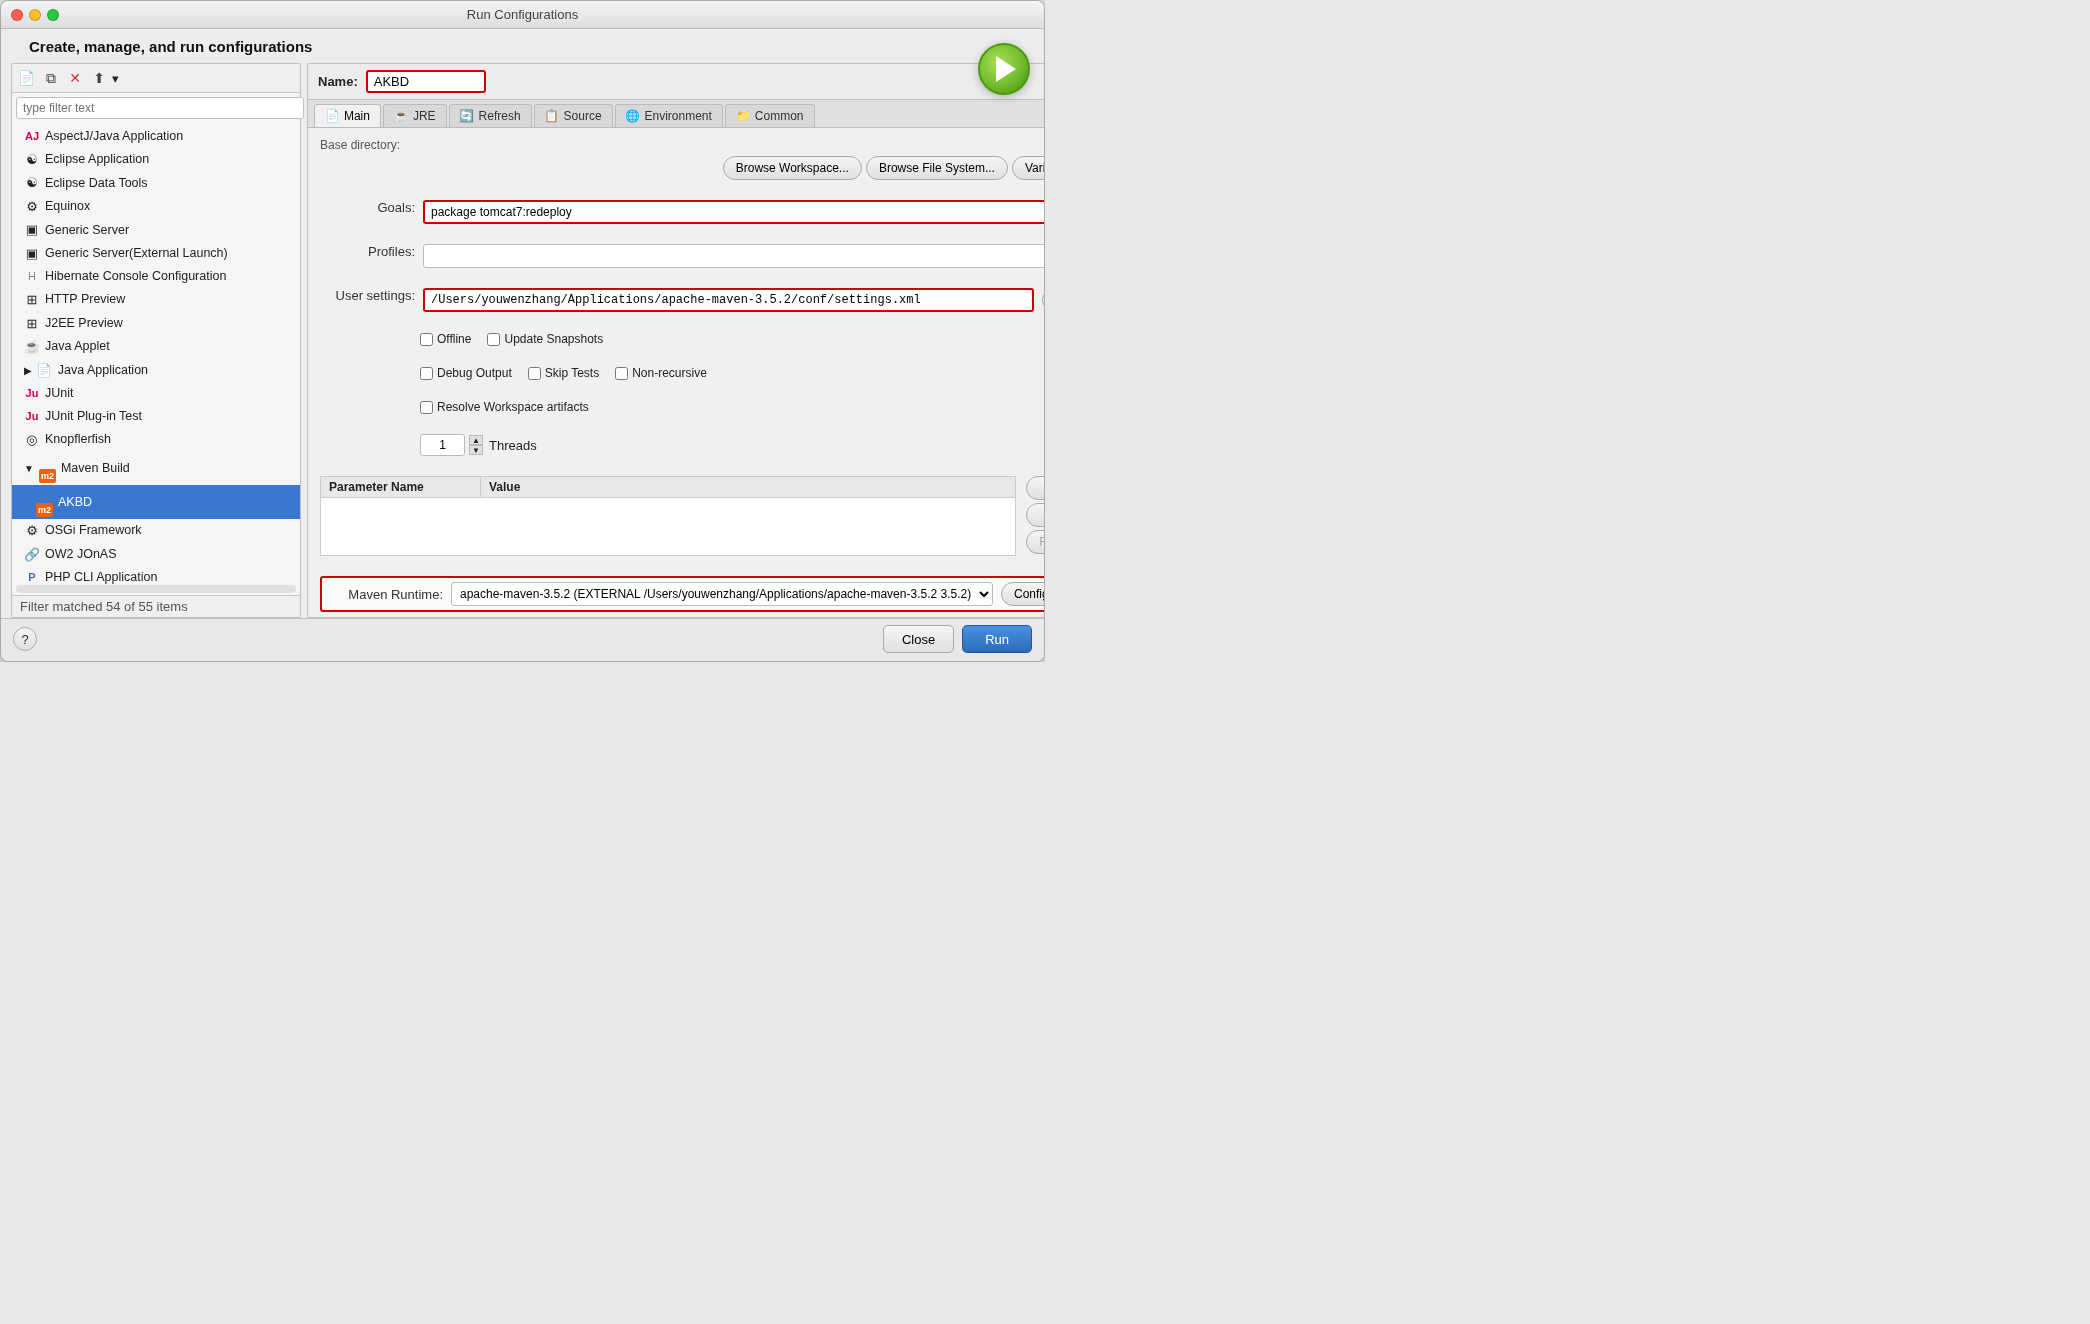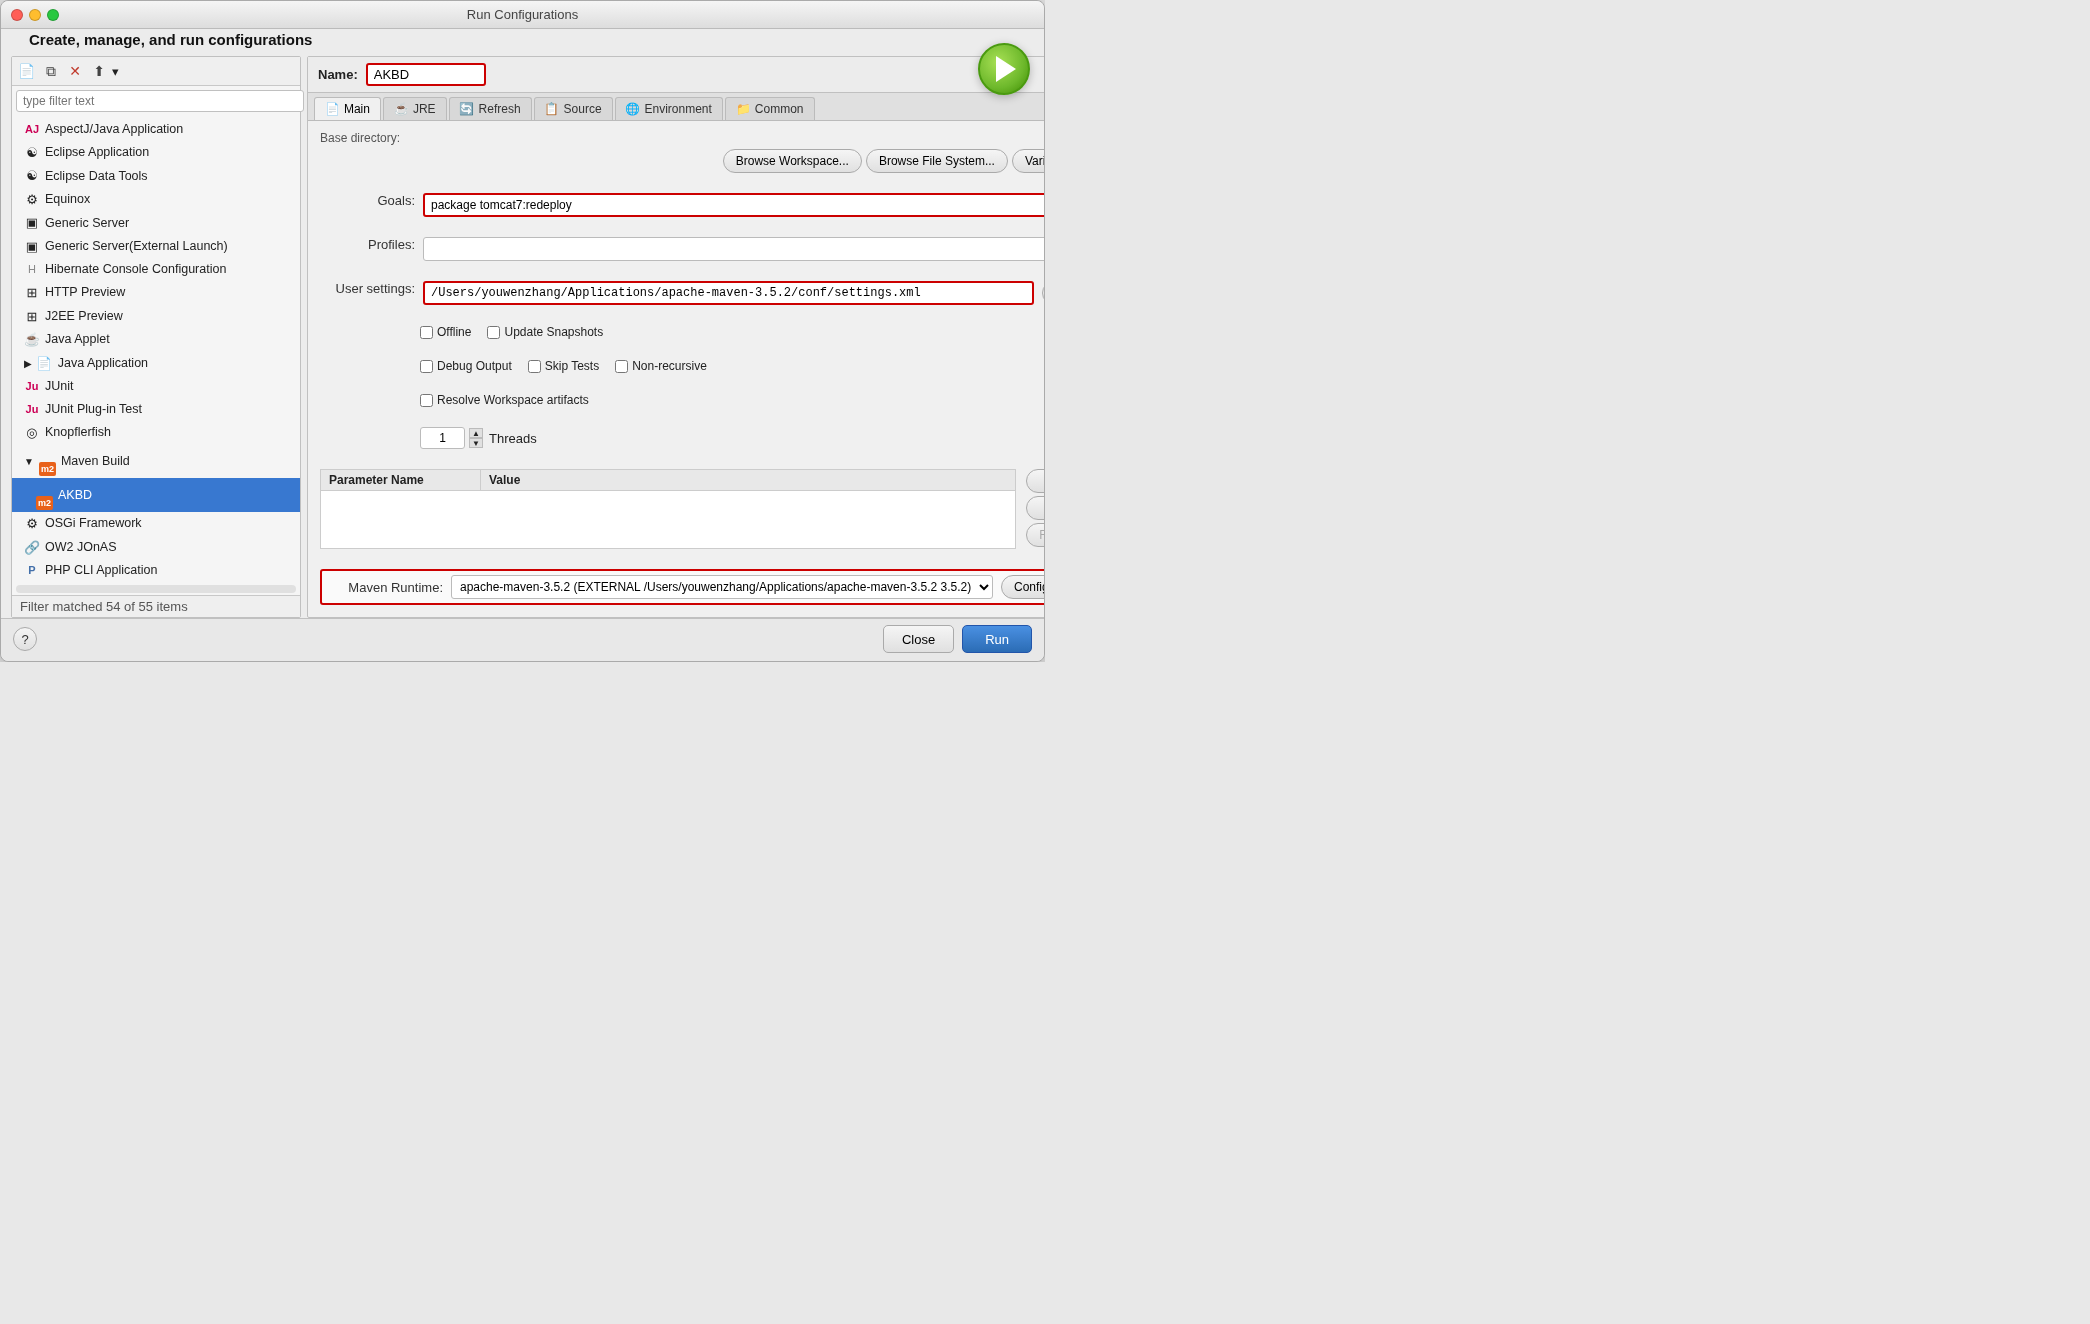--- a/index.html
+++ b/index.html
@@ -474,7 +474,7 @@
     <span class="title-text">Run Configurations</span>
   </div>
 
-  <div style="position:relative; padding: 2px 14px 2px 14px;">
+  <div style="position:relative; padding: 9px 14px 2px 14px;">
     <span class="header">Create, manage, and run configurations</span>
     <div class="run-icon-wrap">
       <div class="run-big-btn">

